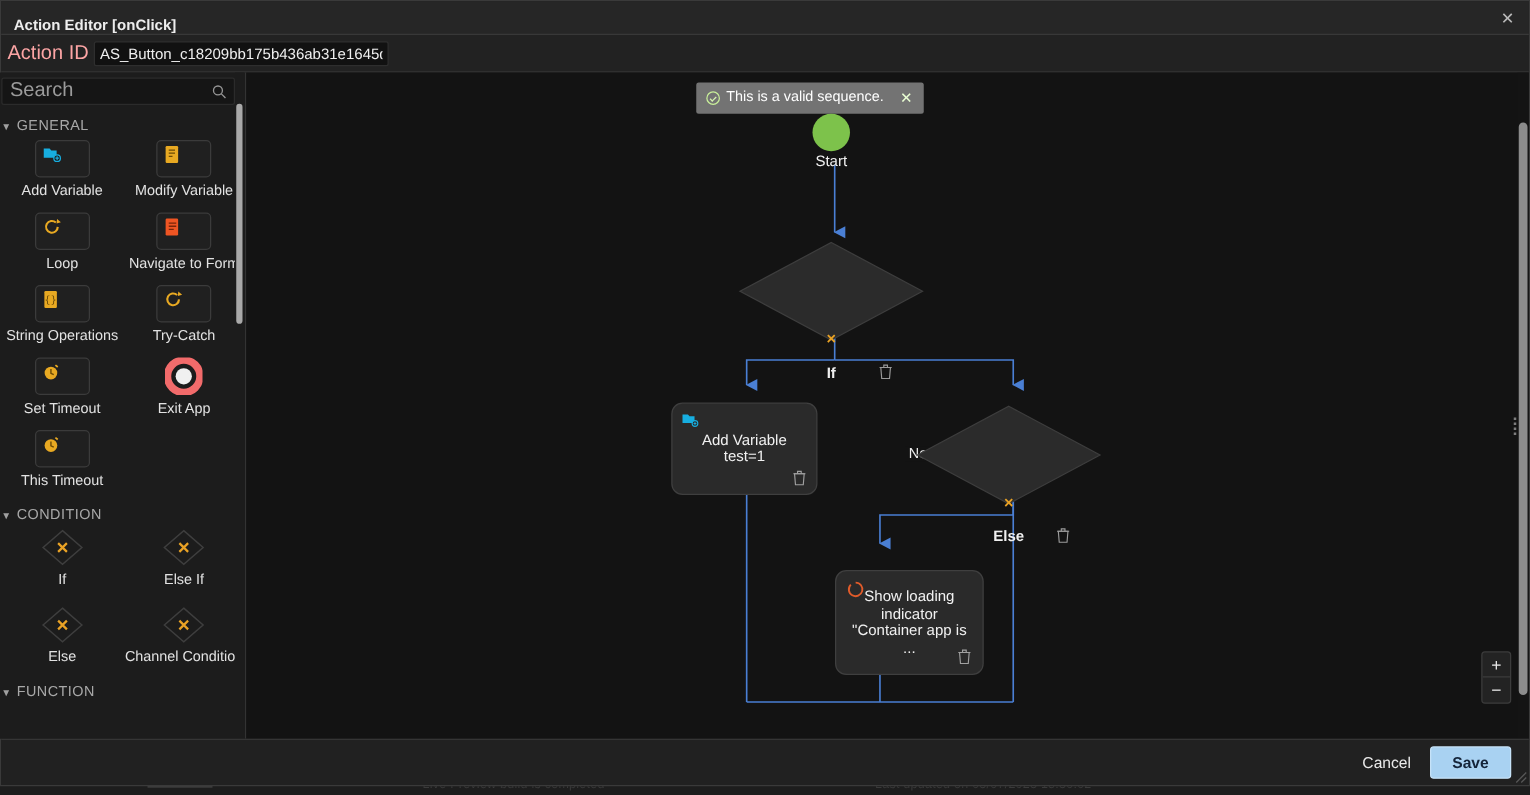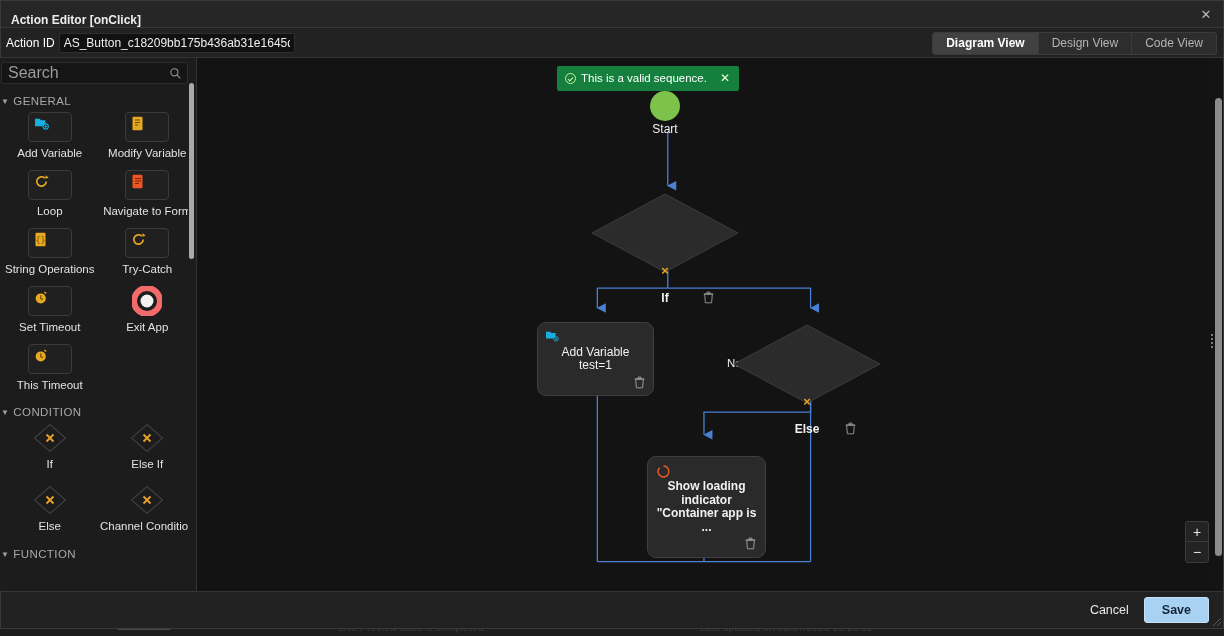--- a/index.html
+++ b/index.html
@@ -52,7 +52,7 @@
     display: flex; align-items: center; padding: 0 6px 0 5px;
     position: relative;
   }
-  .aid-label { font-size: 12px; color: #ffffff; margin-right: 4px; }
+  .aid-label { font-size: 16px; color: #fca5a5; margin-right: 4px; }
   .aid-input {
     width: 236px; height: 20px; background: #111; color: #efefef;
     border: 1px solid #2e2e2e; border-radius: 2px;

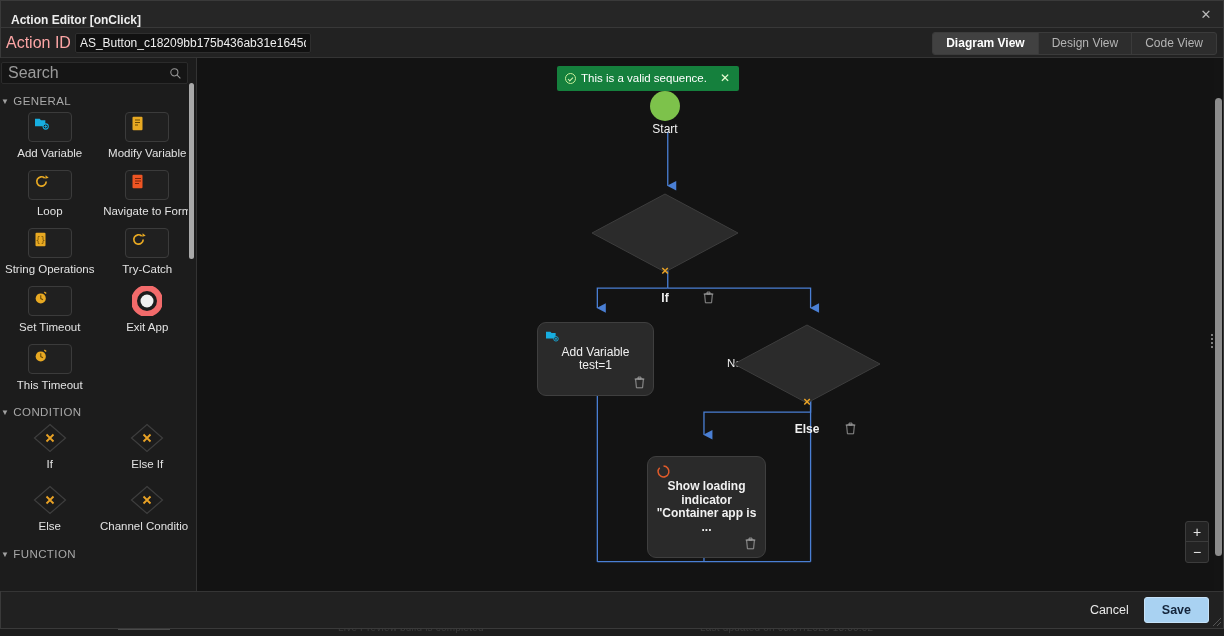--- a/index.html
+++ b/index.html
@@ -267,11 +267,6 @@
     <div class="toolbar">
       <span class="aid-label">Action ID</span>
       <input class="aid-input" readonly="" value="AS_Button_c18209bb175b436ab31e1645d1" style="">
-      <div class="viewtabs">
-        <div class="vtab active">Diagram View</div>
-        <div class="vtab">Design View</div>
-        <div class="vtab">Code View</div>
-      </div>
     </div>
 
     <div class="body">

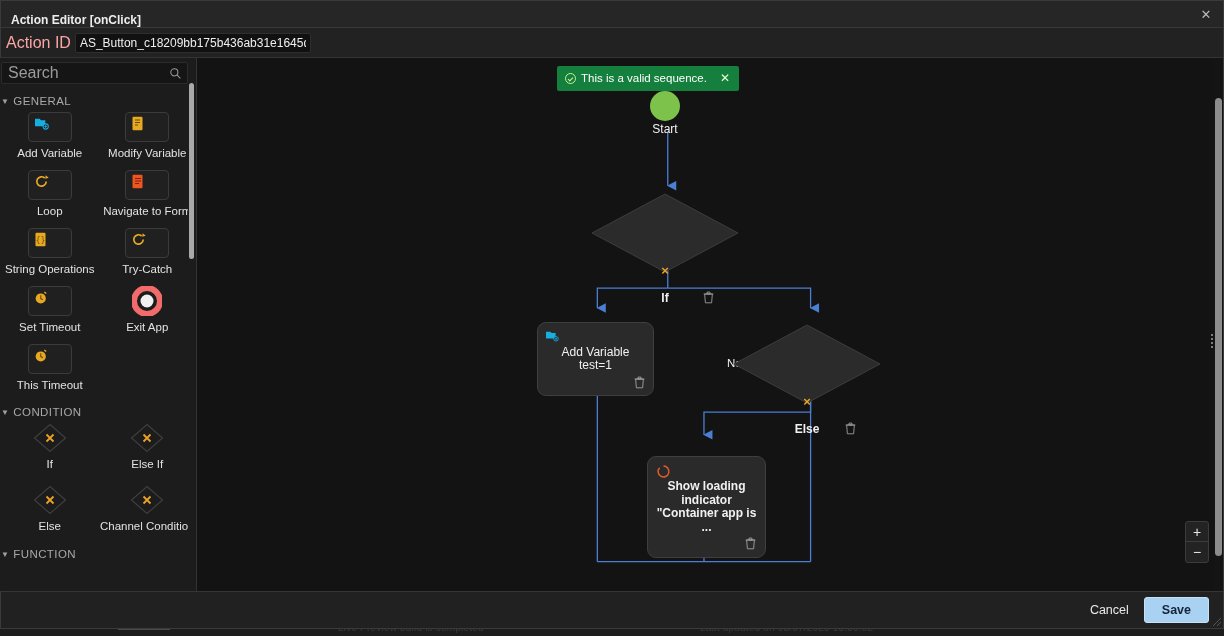--- a/index.html
+++ b/index.html
@@ -135,7 +135,7 @@
   }
   .banner {
     position: absolute; left: 360px; top: 8px;
-    background: #15803d; color: #ffffff; font-size: 11.5px;
+    background: #737373; color: #ffffff; font-size: 11.5px;
     padding: 5px 9px 6px 8px; border-radius: 2px;
     display: flex; align-items: center; gap: 5px; justify-content: flex-end;
   }

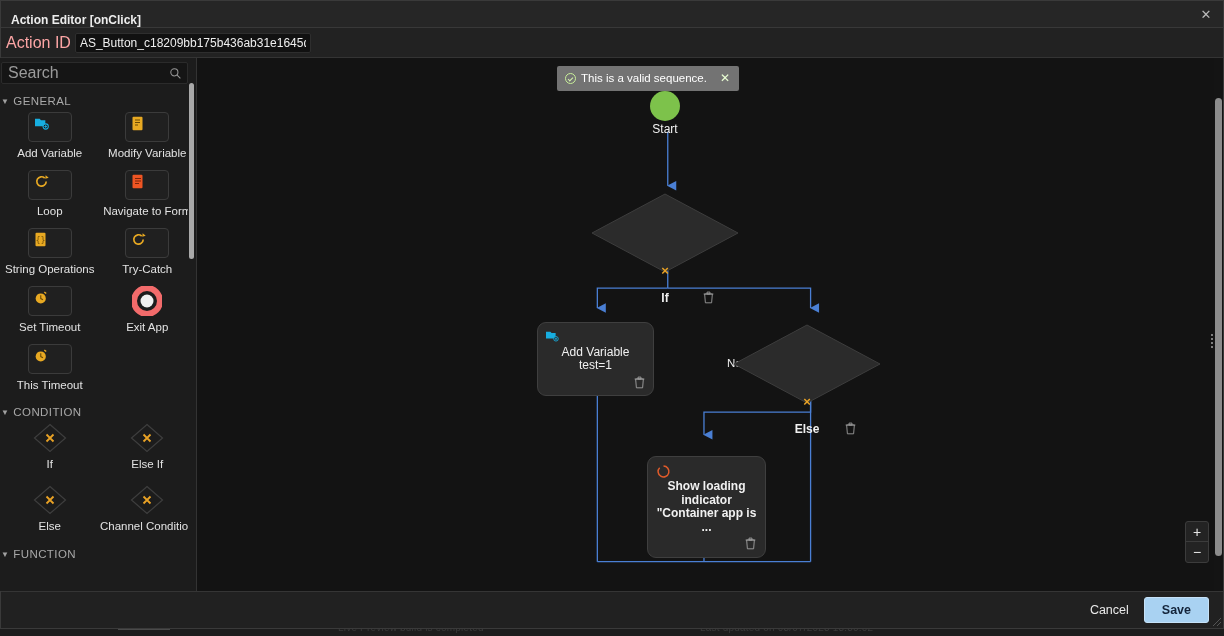--- a/index.html
+++ b/index.html
@@ -534,7 +534,7 @@
 
         <div class="edge-label" style="left:546px; top:430px;">Yes</div>
 
-        <div class="rect-node" style="left:450px; top:398px; width:119px; height:102px;font-weight:bold;">
+        <div class="rect-node" style="left:471px; top:398px; width:119px; height:84px;">
           <svg width="15" height="15" style="position:absolute;left:8px;top:7px;" viewBox="0 0 16 16">
             <path d="M8 2.2a5.8 5.8 0 1 1-4.1 1.7" fill="none" stroke="#e05b2a" stroke-width="1.6"></path>
           </svg>

